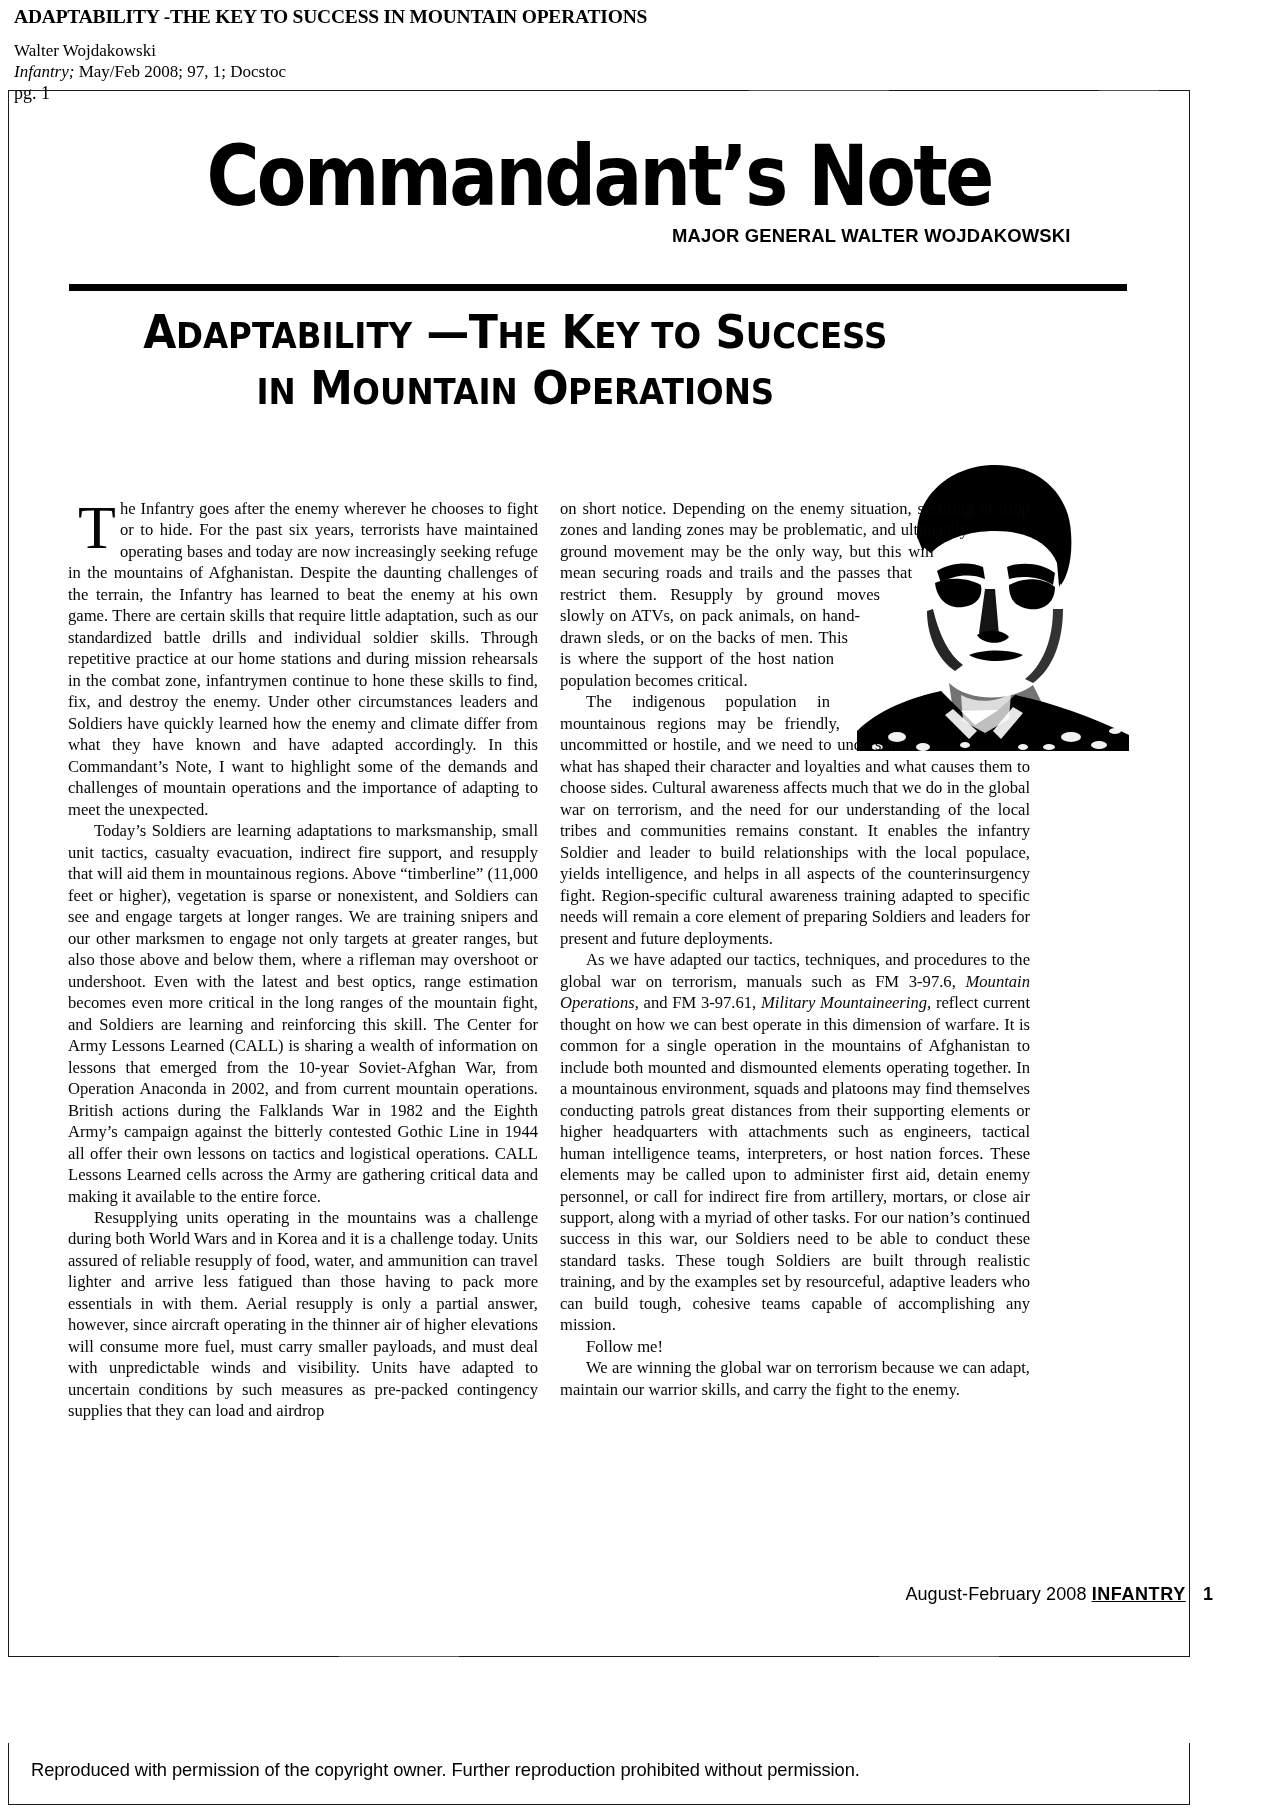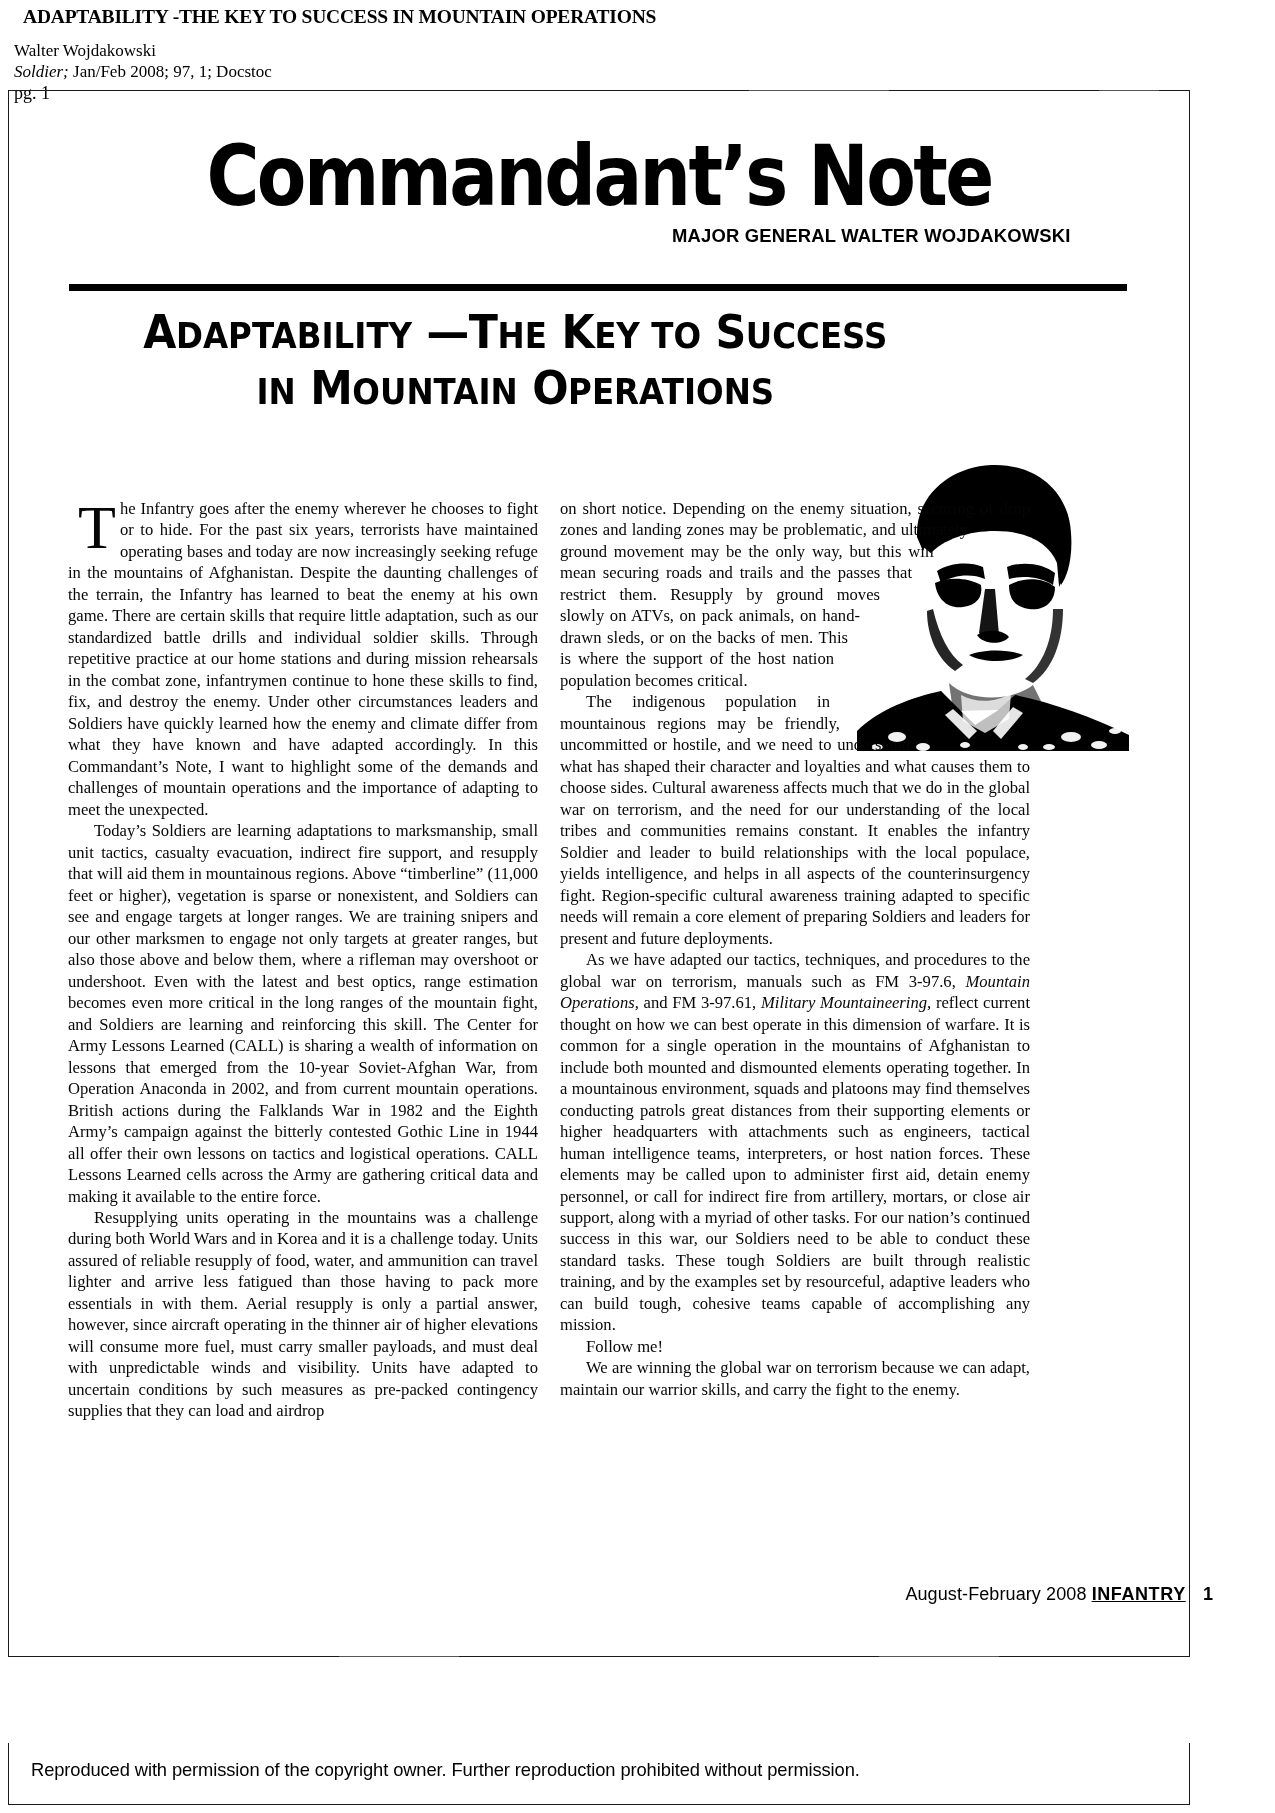--- a/index.html
+++ b/index.html
@@ -30,7 +30,6 @@
     letter-spacing: -0.2px;
     line-height: 1.1;
     white-space: nowrap;
-    margin-left: 9px;
   }
   .scan-author {
     font-size: 17px;

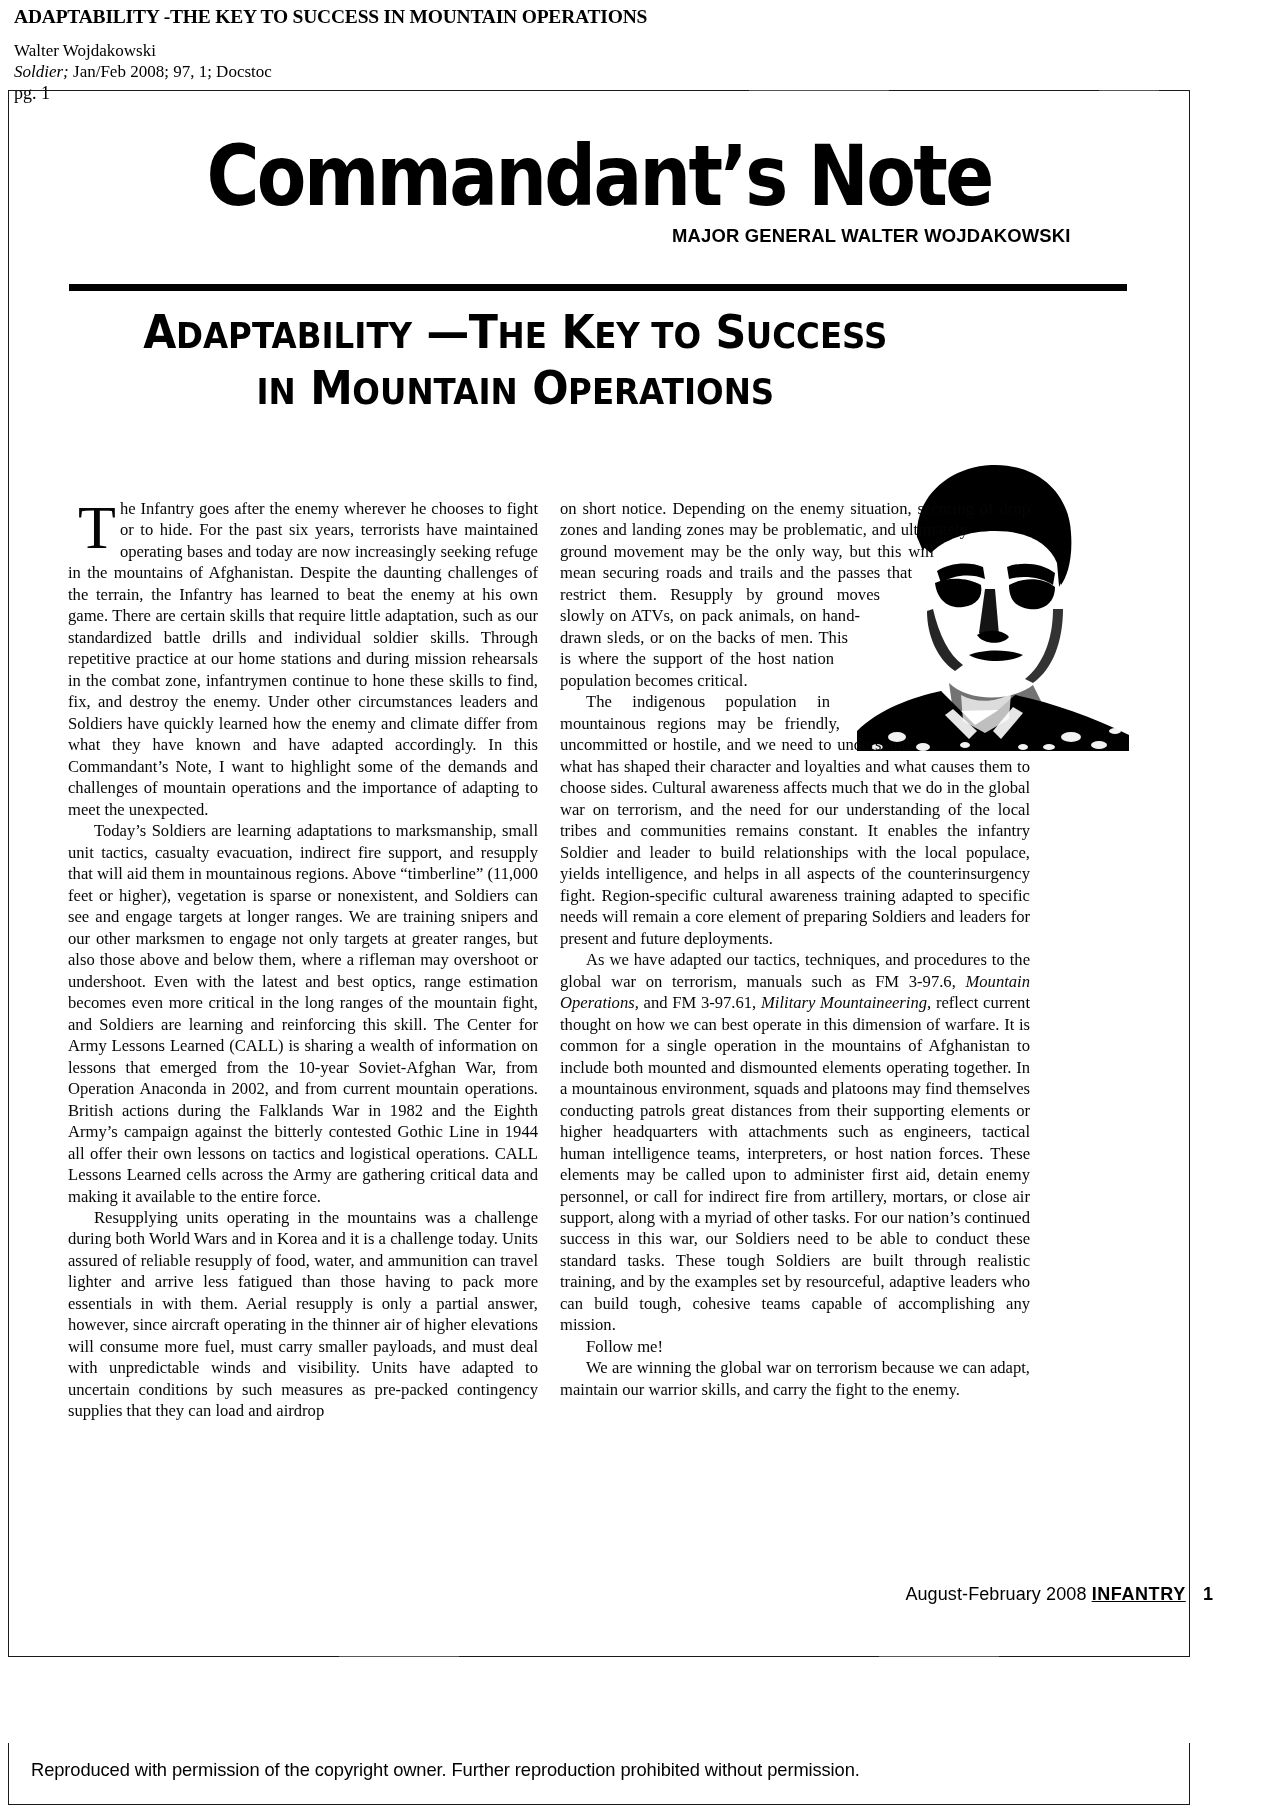--- a/index.html
+++ b/index.html
@@ -222,7 +222,7 @@
 <div class="scan-header">
   <div class="scan-title">ADAPTABILITY -THE KEY TO SUCCESS IN MOUNTAIN OPERATIONS</div>
   <div class="scan-author">Walter Wojdakowski</div>
-  <div class="scan-source"><span class="ital">Soldier;</span><span> Jan/Feb 2008; 97, 1; Docstoc</span></div>
+  <div class="scan-source"><span class="ital">Infantry;</span><span> Jan/Feb 2008; 97, 1; Docstoc</span></div>
   <div class="scan-page">pg. 1</div>
 </div>
 

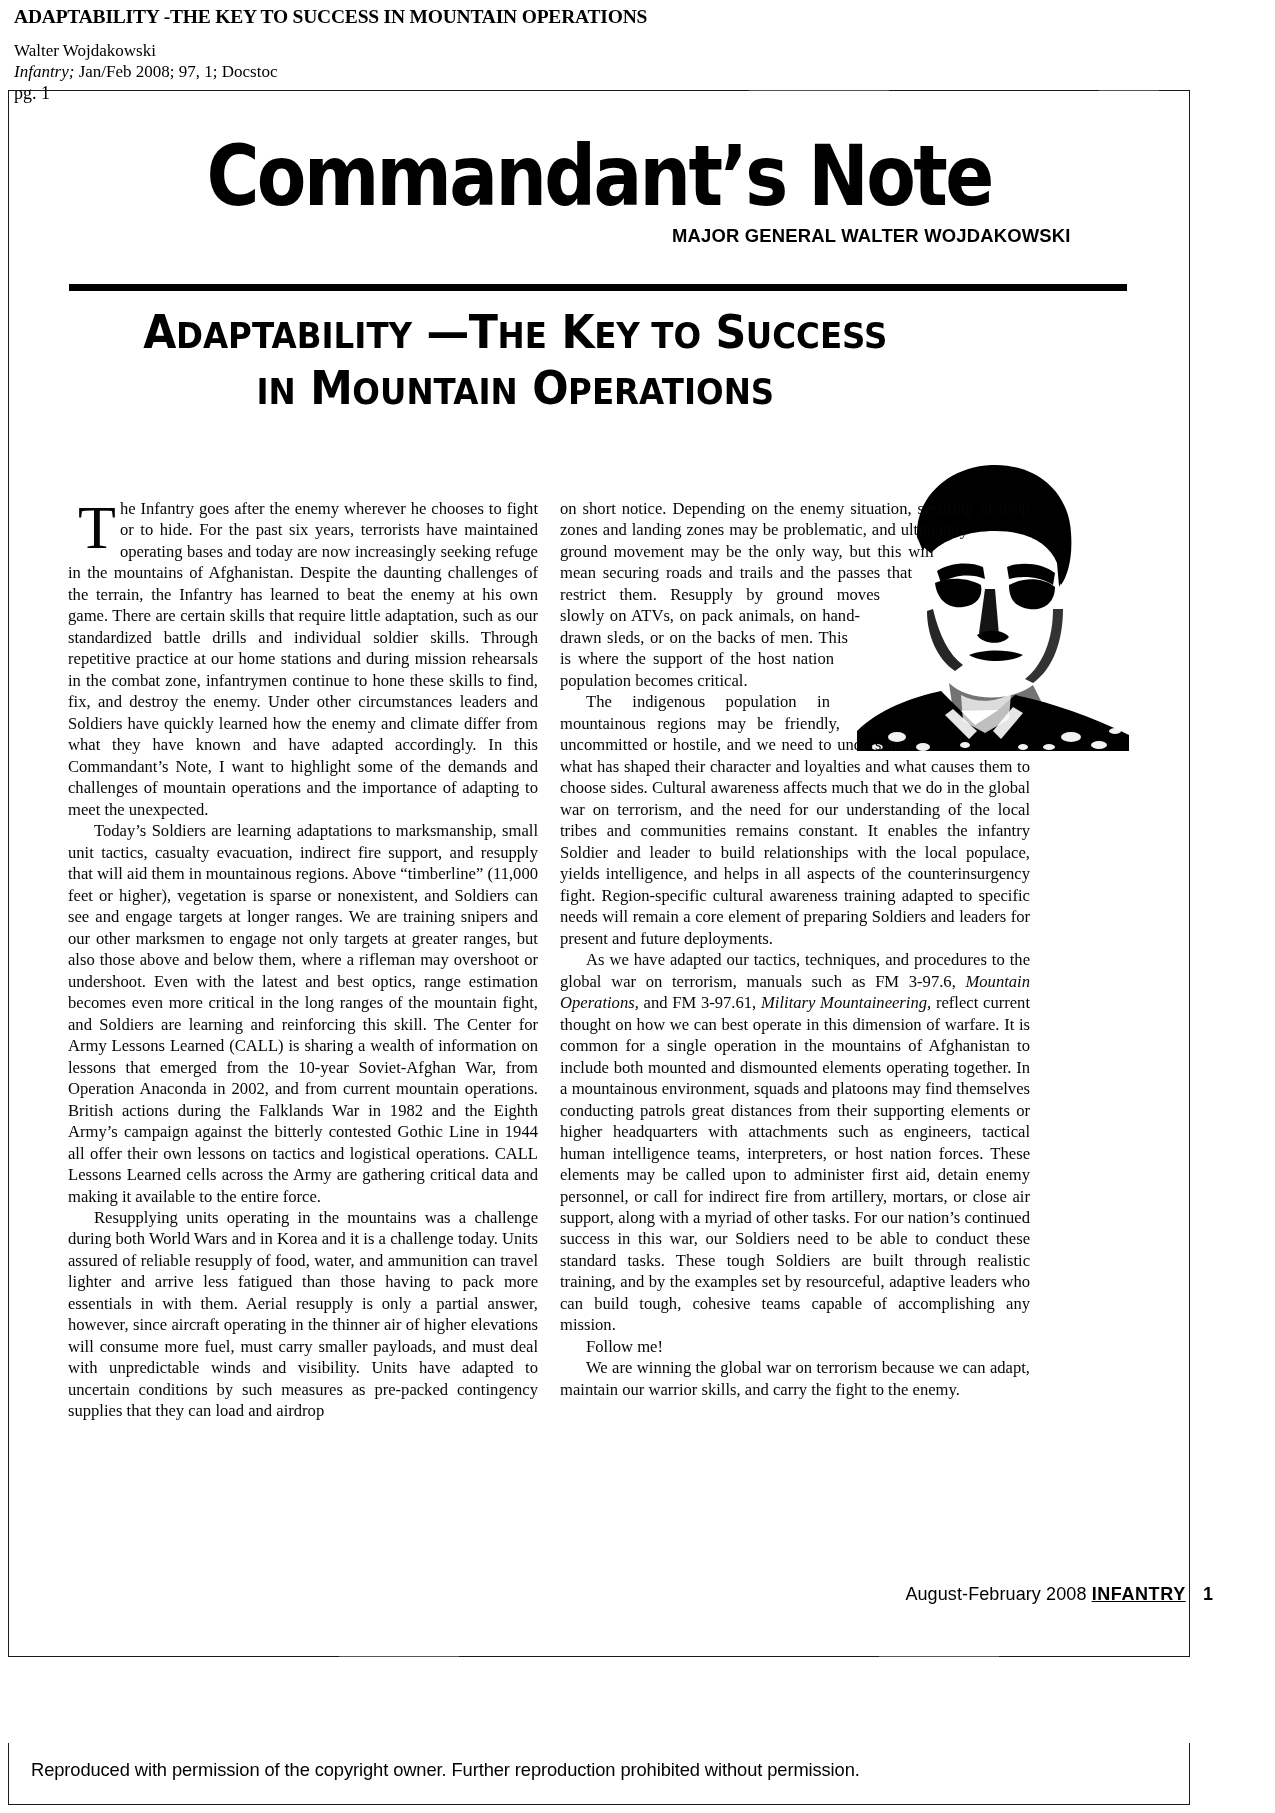--- a/index.html
+++ b/index.html
@@ -222,7 +222,7 @@
 <div class="scan-header">
   <div class="scan-title">ADAPTABILITY -THE KEY TO SUCCESS IN MOUNTAIN OPERATIONS</div>
   <div class="scan-author">Walter Wojdakowski</div>
-  <div class="scan-source"><span class="ital">Infantry;</span><span> Jan/Feb 2008; 97, 1; Docstoc</span></div>
+  <div class="scan-source"><span class="ital">Infantry;</span><span> May/Feb 2008; 97, 1; Docstoc</span></div>
   <div class="scan-page">pg. 1</div>
 </div>
 

